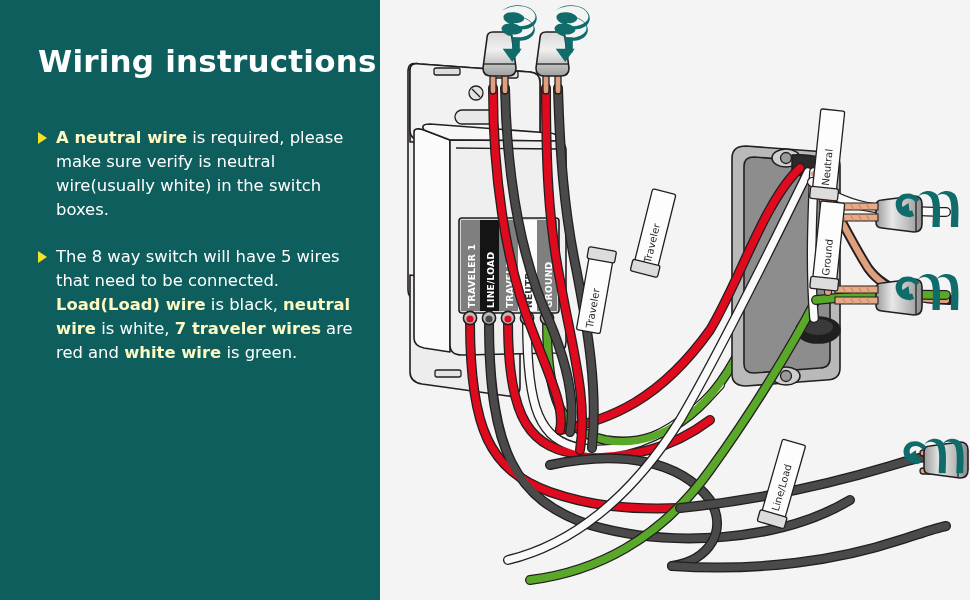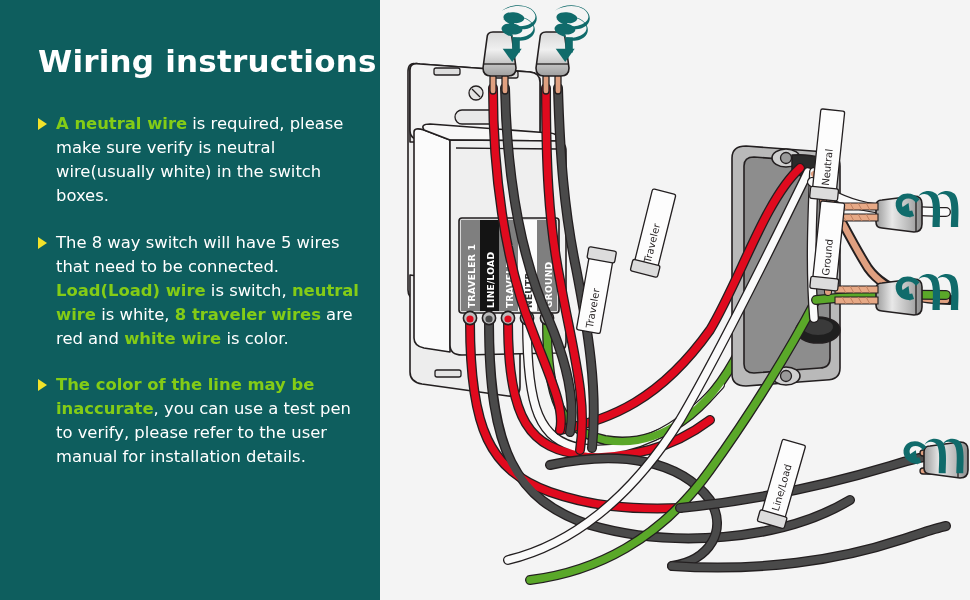--- a/index.html
+++ b/index.html
@@ -32,7 +32,7 @@
     font-weight: bold;
     letter-spacing: 0.2px;
     line-height: 1.1;
-    margin: 0 0 34px 0;
+    margin: 0 0 48px 0;
     white-space: nowrap;
   }
   .bullet-row {

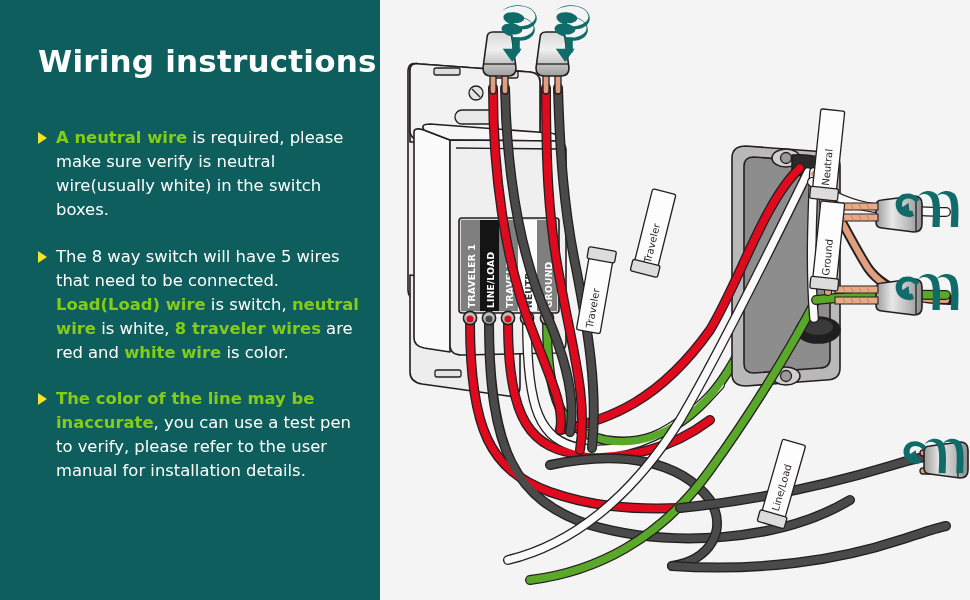--- a/index.html
+++ b/index.html
@@ -56,7 +56,7 @@
     max-width: 310px;
   }
   .hl {
-    color: #84cc16;
+    color: #fef9c3;
     font-weight: bold;
   }
 

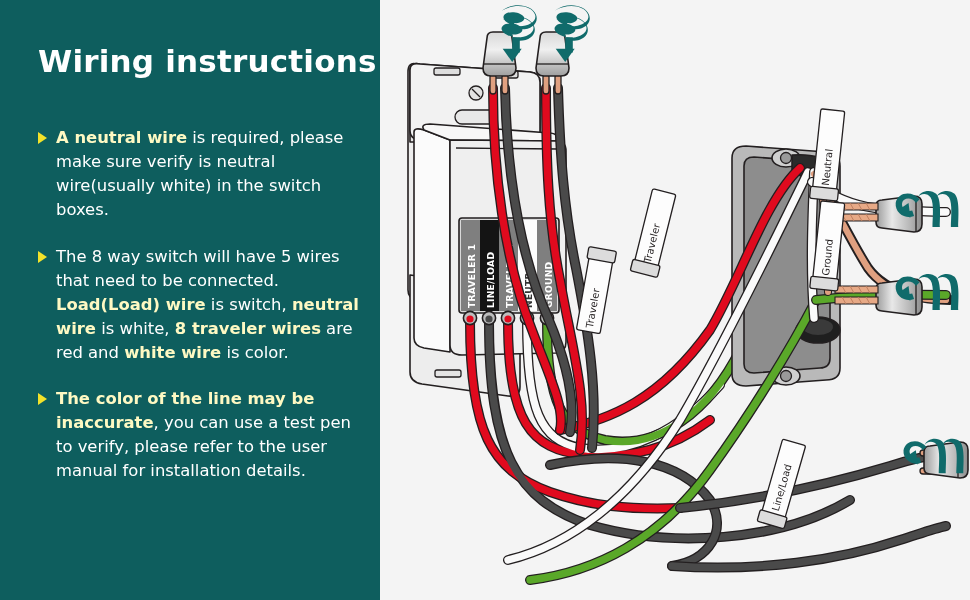--- a/index.html
+++ b/index.html
@@ -88,7 +88,7 @@
     <div class="bullet-row">
       <span class="bullet-marker"></span>
       <div class="bullet-text">
-        <span>The 8 way switch will have 5 wires that need to be connected. </span><span class="hl">Load(Load) wire</span><span> is switch, </span><span class="hl">neutral wire</span><span> is white, </span><span class="hl">8 traveler wires</span><span> are red and </span><span class="hl">white wire</span><span> is color.</span>
+        <span>The 8 way switch will have 5 wires that need to be connected. </span><span class="hl">Load(Load) wire</span><span> is black, </span><span class="hl">neutral wire</span><span> is white, </span><span class="hl">8 traveler wires</span><span> are red and </span><span class="hl">white wire</span><span> is color.</span>
       </div>
     </div>
 

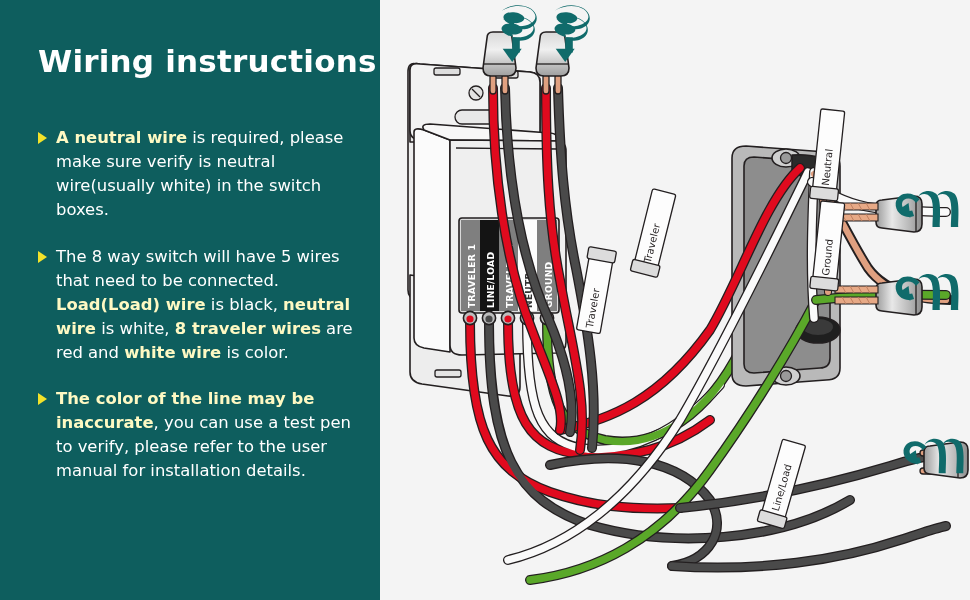--- a/index.html
+++ b/index.html
@@ -88,7 +88,7 @@
     <div class="bullet-row">
       <span class="bullet-marker"></span>
       <div class="bullet-text">
-        <span>The 8 way switch will have 5 wires that need to be connected. </span><span class="hl">Load(Load) wire</span><span> is black, </span><span class="hl">neutral wire</span><span> is white, </span><span class="hl">8 traveler wires</span><span> are red and </span><span class="hl">white wire</span><span> is color.</span>
+        <span>The 8 way switch will have 5 wires that need to be connected. </span><span class="hl">Load(Load) wire</span><span> is black, </span><span class="hl">neutral wire</span><span> is white, </span><span class="hl">7 traveler wires</span><span> are red and </span><span class="hl">white wire</span><span> is color.</span>
       </div>
     </div>
 

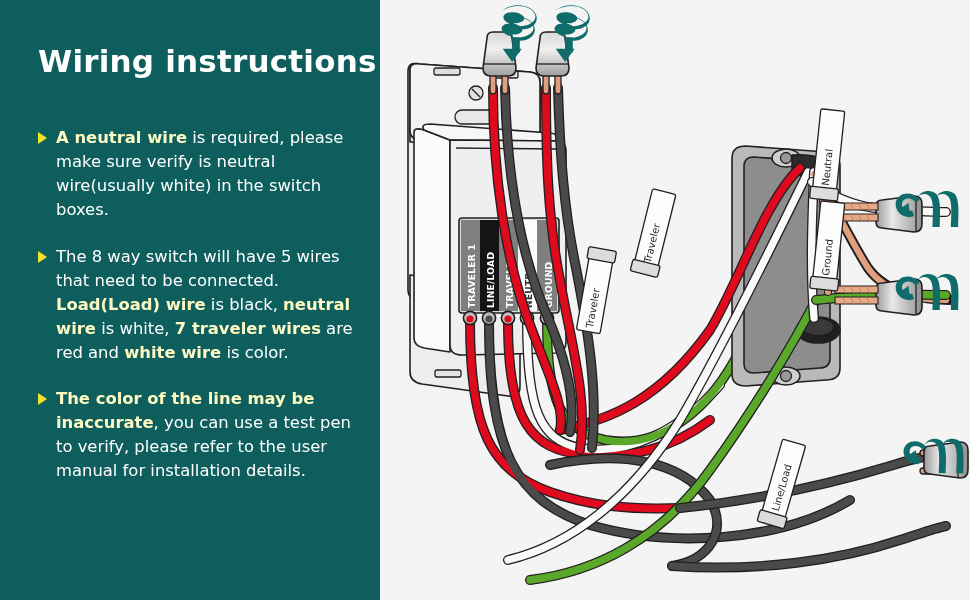--- a/index.html
+++ b/index.html
@@ -88,7 +88,7 @@
     <div class="bullet-row">
       <span class="bullet-marker"></span>
       <div class="bullet-text">
-        <span>The 8 way switch will have 5 wires that need to be connected. </span><span class="hl">Load(Load) wire</span><span> is black, </span><span class="hl">neutral wire</span><span> is white, </span><span class="hl">7 traveler wires</span><span> are red and </span><span class="hl">white wire</span><span> is color.</span>
+        <span>The 8 way switch will have 5 wires that need to be connected. </span><span class="hl">Load(Load) wire</span><span> is black, </span><span class="hl">neutral wire</span><span> is white, </span><span class="hl">7 traveler wires</span><span> are red and </span><span class="hl">white wire</span><span> is green.</span>
       </div>
     </div>
 

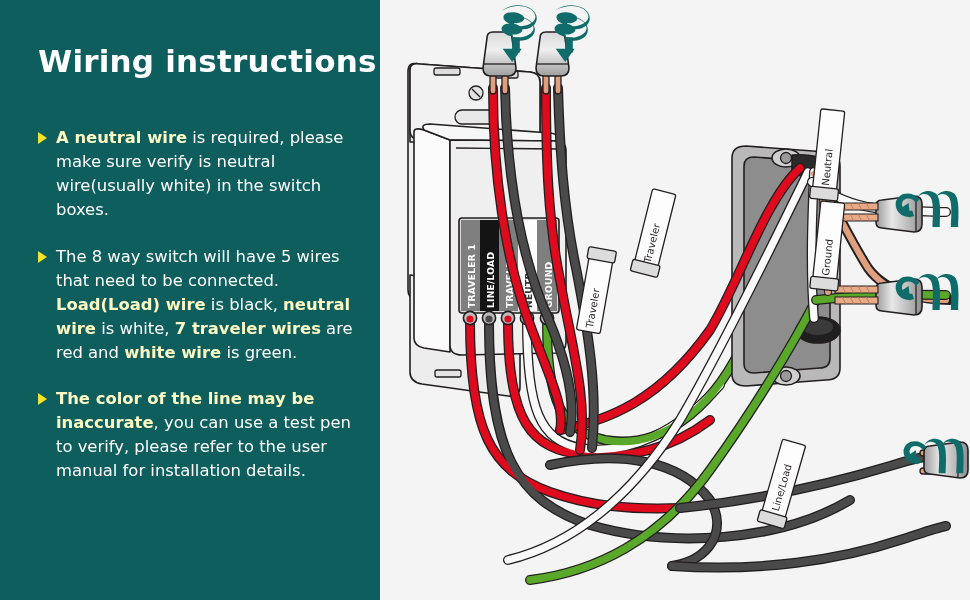--- a/index.html
+++ b/index.html
@@ -92,12 +92,6 @@
       </div>
     </div>
 
-    <div class="bullet-row">
-      <span class="bullet-marker"></span>
-      <div class="bullet-text">
-        <span class="hl">The color of the line may be inaccurate</span><span>, you can use a test pen to verify, please refer to the user manual for installation details.</span>
-      </div>
-    </div>
   </div>
 
   <div id="diagram-panel">

